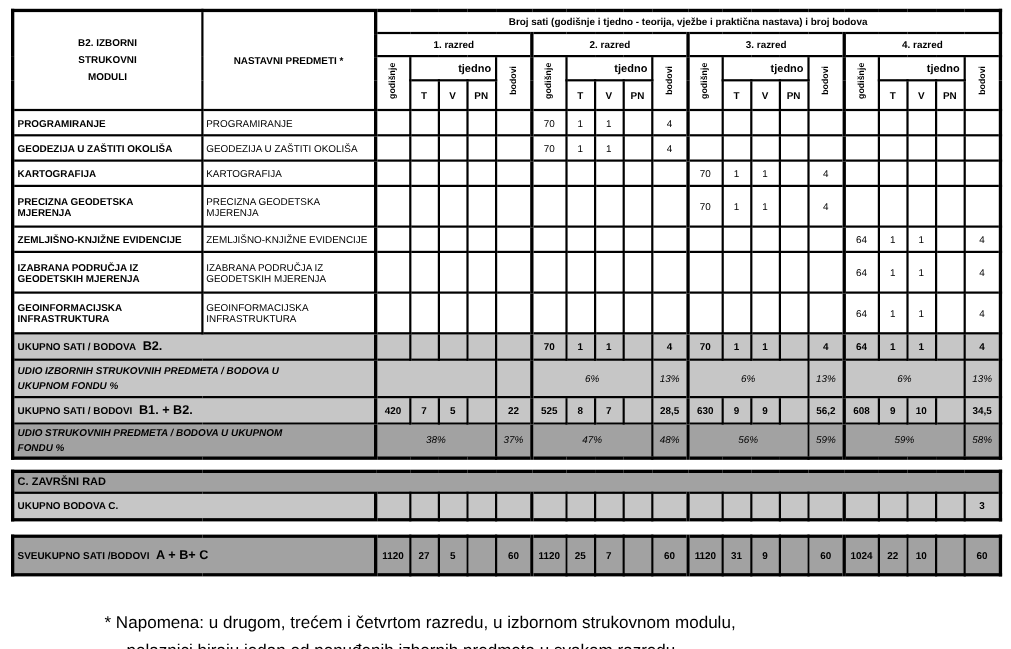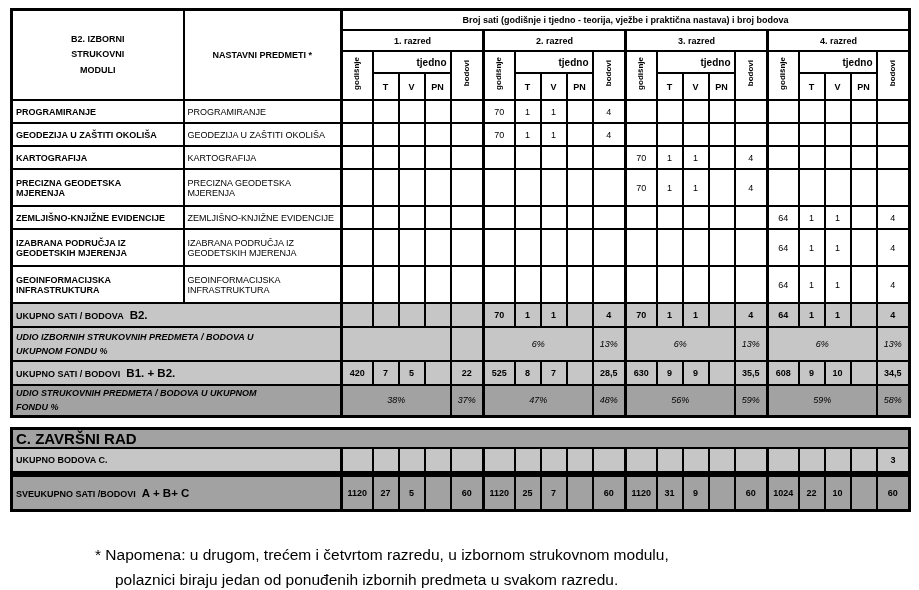--- a/index.html
+++ b/index.html
@@ -329,7 +329,7 @@
           <td class="num bold shade-light">9</td>
           <td class="num bold shade-light">9</td>
           <td class="num bold shade-light"></td>
-          <td class="num bold shade-light">35,5</td>
+          <td class="num bold shade-light">56,2</td>
           <td class="num gb bold shade-light">608</td>
           <td class="num bold shade-light">9</td>
           <td class="num bold shade-light">10</td>

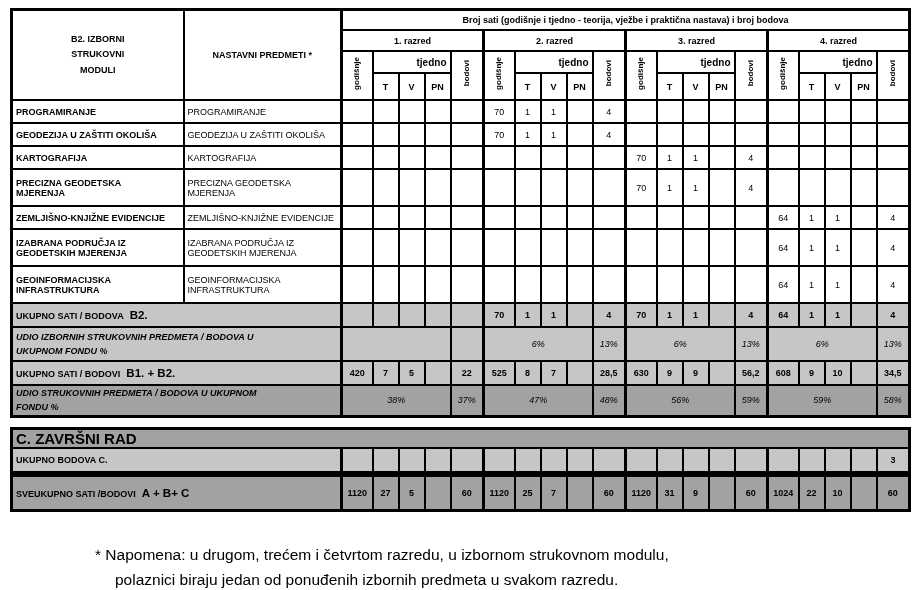--- a/index.html
+++ b/index.html
@@ -28,7 +28,7 @@
   .pct{font-style:italic;font-size:9px;text-align:center;}
   .pctlbl span{font-style:italic;font-weight:bold;display:inline-block;max-width:250px;line-height:1.6;}
   .em{font-size:11.5px;font-weight:bold;margin-left:6px;text-align:center;}
-  .sec{font-weight:bold;font-size:15px;}
+  .sec{font-weight:bold;font-size:10px;}
   .shade-light{background:#c6c6c6;}
   .shade-dark{background:#a2a2a2;}
   .t2{margin-top:9px;}

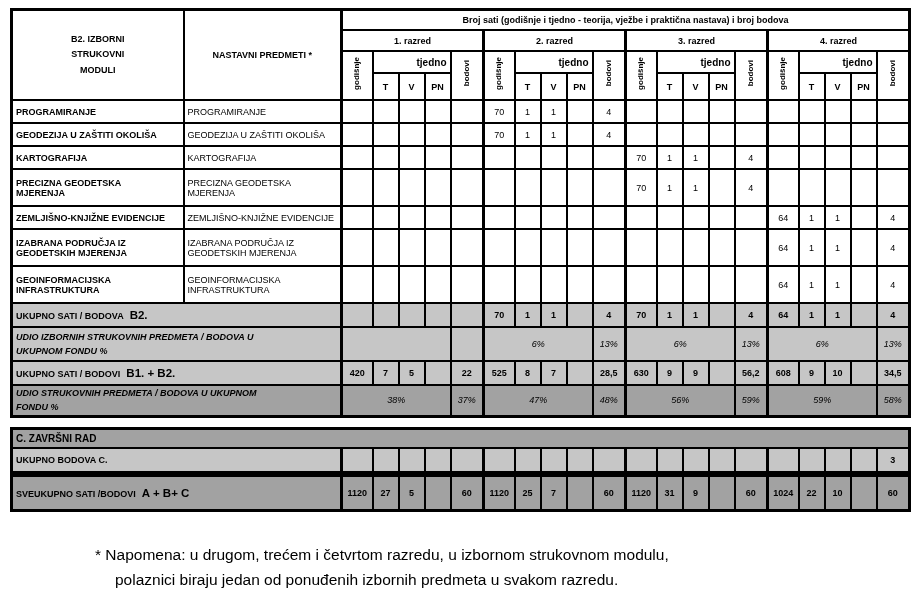--- a/index.html
+++ b/index.html
@@ -32,7 +32,7 @@
   .shade-light{background:#c6c6c6;}
   .shade-dark{background:#a2a2a2;}
   .t2{margin-top:9px;}
-  .t3{margin-top:0;}
+  .t3{margin-top:12px;}
   
   .footnote{margin:30px 0 0 85px;font-size:15.5px;line-height:1.65;}
   .fl2{margin-left:20px;}

